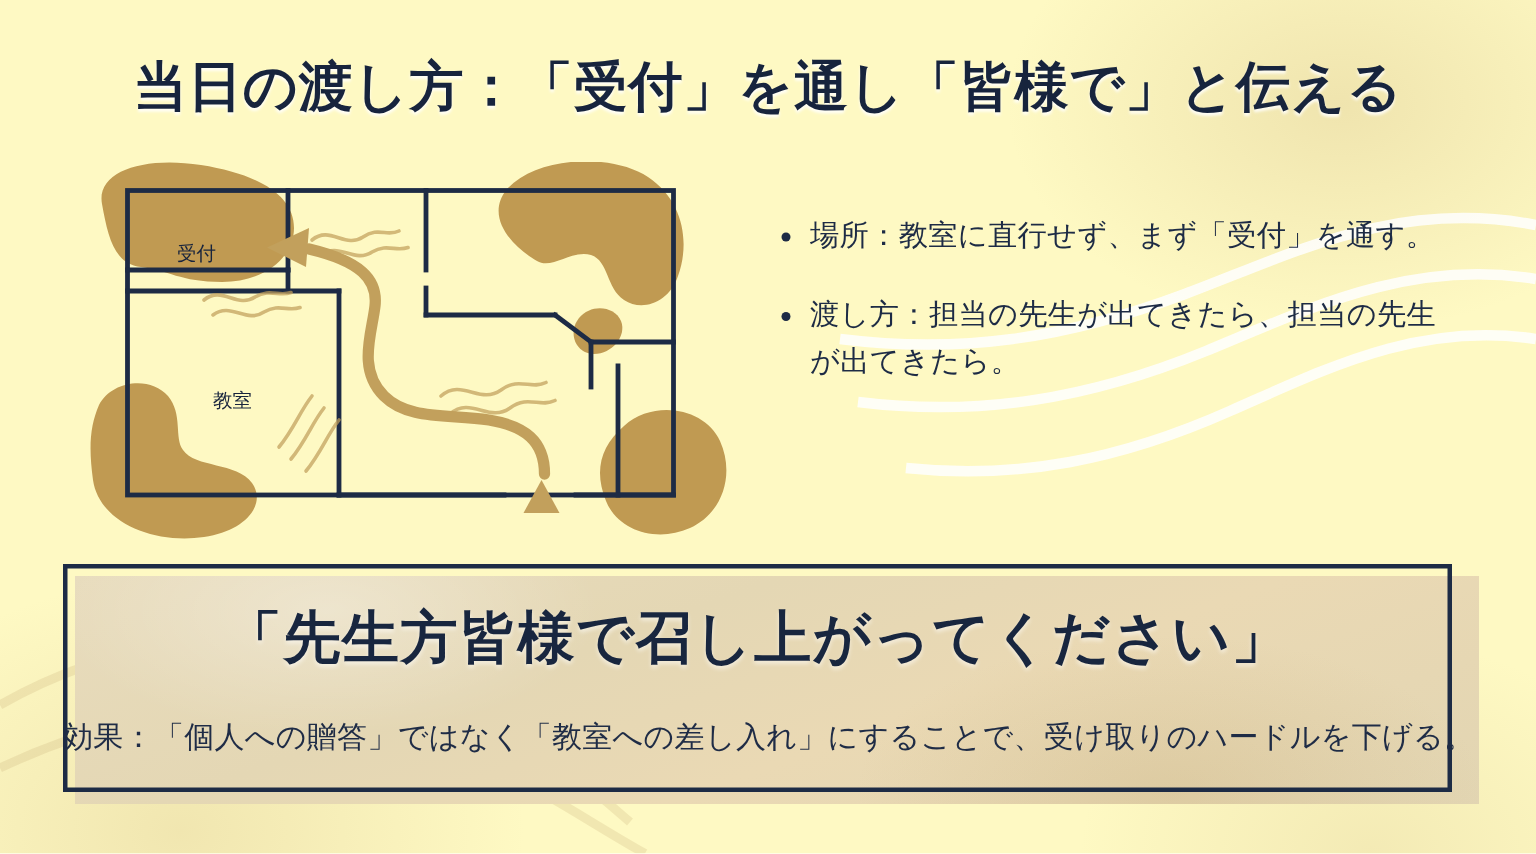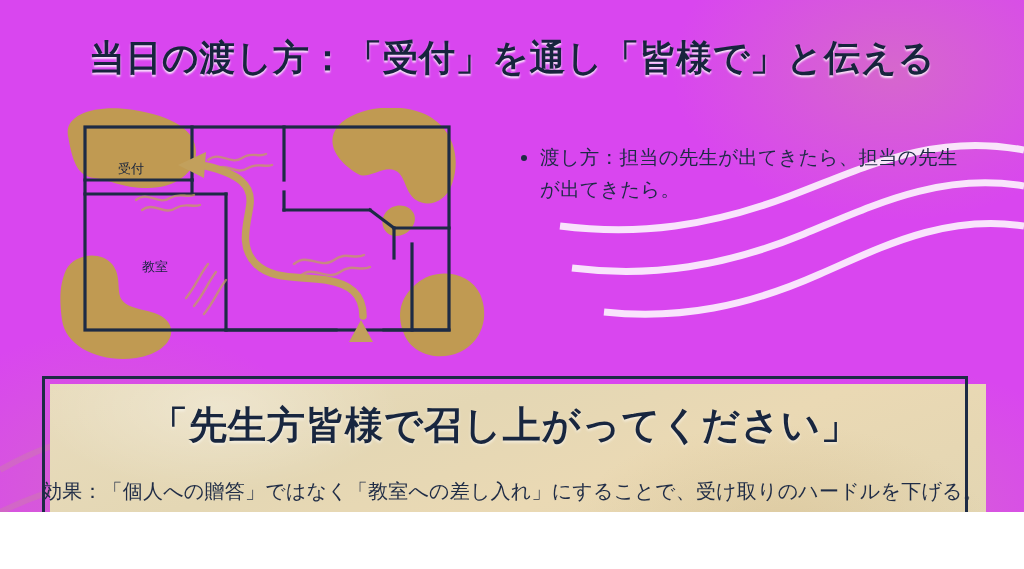--- a/index.html
+++ b/index.html
@@ -14,9 +14,9 @@
   #slide {
     position: relative;
     width: 1024px;
-    height: 512px;
+    height: 569px;
     overflow: hidden;
-    background: #d946ef;
+    background: #fef9c3;
   }
 
   

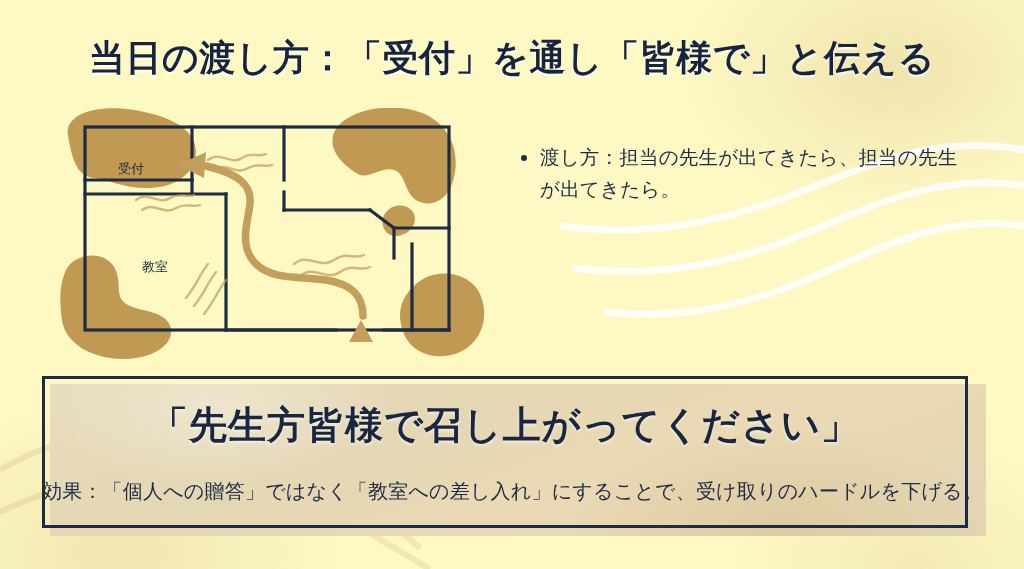--- a/index.html
+++ b/index.html
@@ -261,6 +261,10 @@
   <div class="bullets">
     <div class="bullet-item">
       <span class="bullet-dot"></span>
+      <span class="bullet-text">場所：教室に直行せず、まず「受付」を通す。</span>
+    </div>
+    <div class="bullet-item">
+      <span class="bullet-dot"></span>
       <span class="bullet-text">渡し方：担当の先生が出てきたら、担当の先生が出てきたら。</span>
     </div>
   </div>

